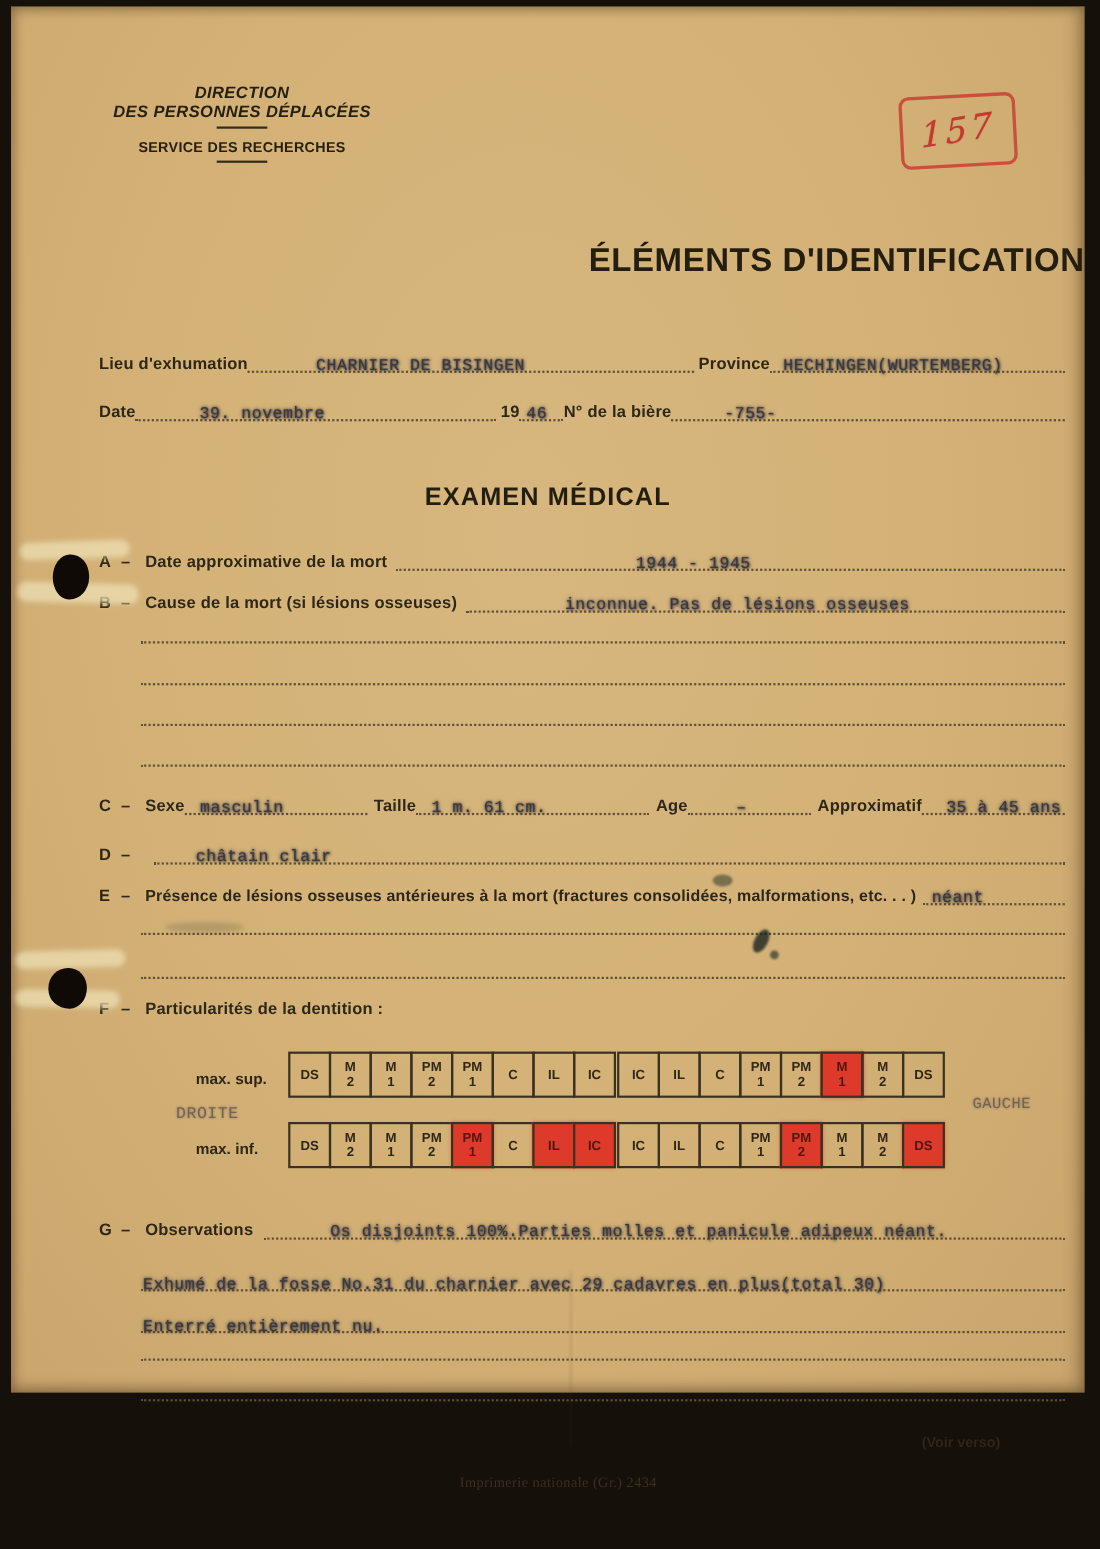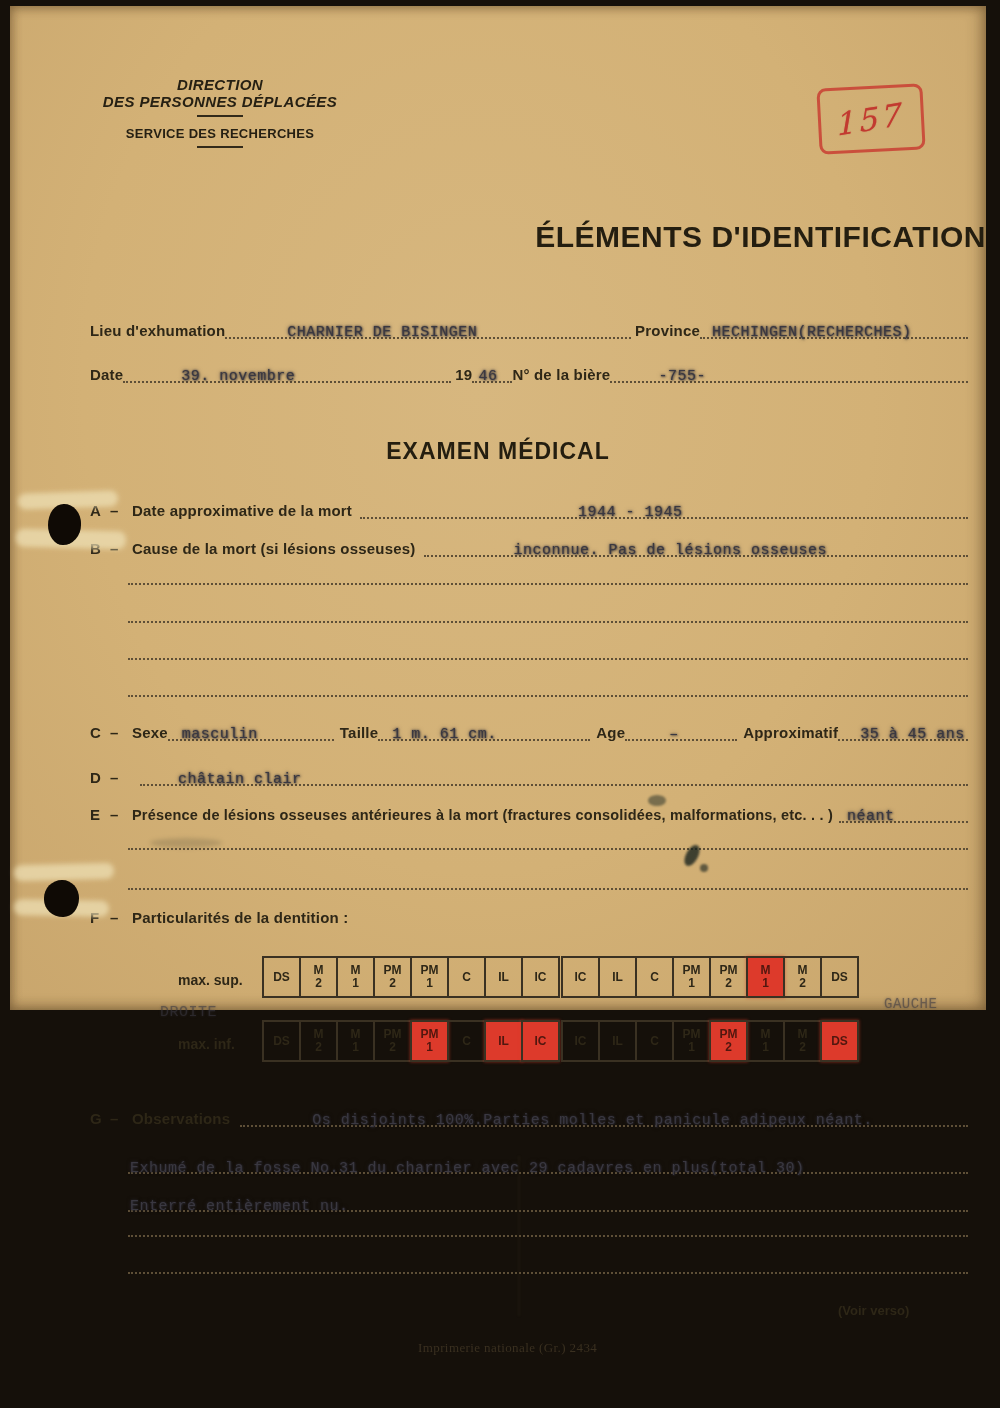--- a/index.html
+++ b/index.html
@@ -5,7 +5,7 @@
   html,body{margin:0;padding:0;background:#15100a;}
   .stage{position:relative;width:1000px;height:1408px;background:#15100a;overflow:hidden;
          font-family:"Liberation Sans",sans-serif;}
-  .paper{position:absolute;left:10px;top:6px;width:976px;height:1004px;
+  .paper{position:absolute;left:10px;top:6px;width:976px;height:1260px;
          background:radial-gradient(ellipse at 48% 38%, #d7b77f 0%, #d3b176 55%, #c8a56c 100%);
          box-shadow:inset -7px 0 14px rgba(70,45,20,.28), inset 0 -5px 12px rgba(70,45,20,.22),
                     inset 4px 0 10px rgba(70,45,20,.18), inset 0 3px 8px rgba(70,45,20,.15);}

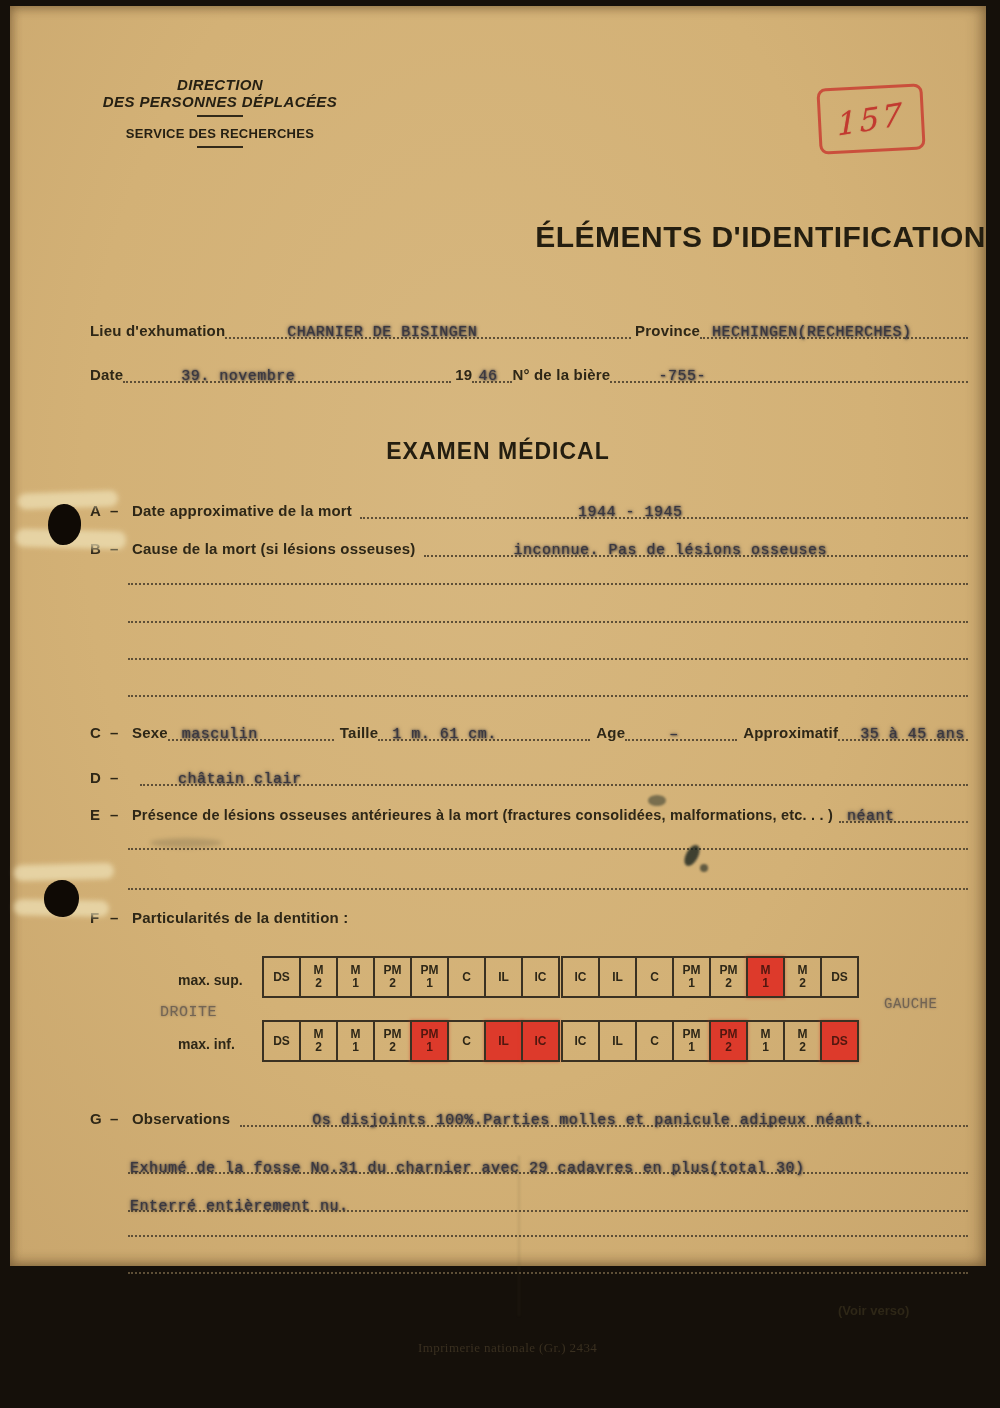--- a/index.html
+++ b/index.html
@@ -90,7 +90,7 @@
       </span>
       <span class="plabel" style="margin-left:4px;">Province</span>
       <span class="fill" style="flex:0 0 268px;">
-        <span class="typed heavy" style="margin-left:12px;">HECHINGEN(RECHERCHES)</span>
+        <span class="typed heavy" style="margin-left:12px;">HECHINGEN(WURTEMBERG)</span>
       </span>
     </div>
 

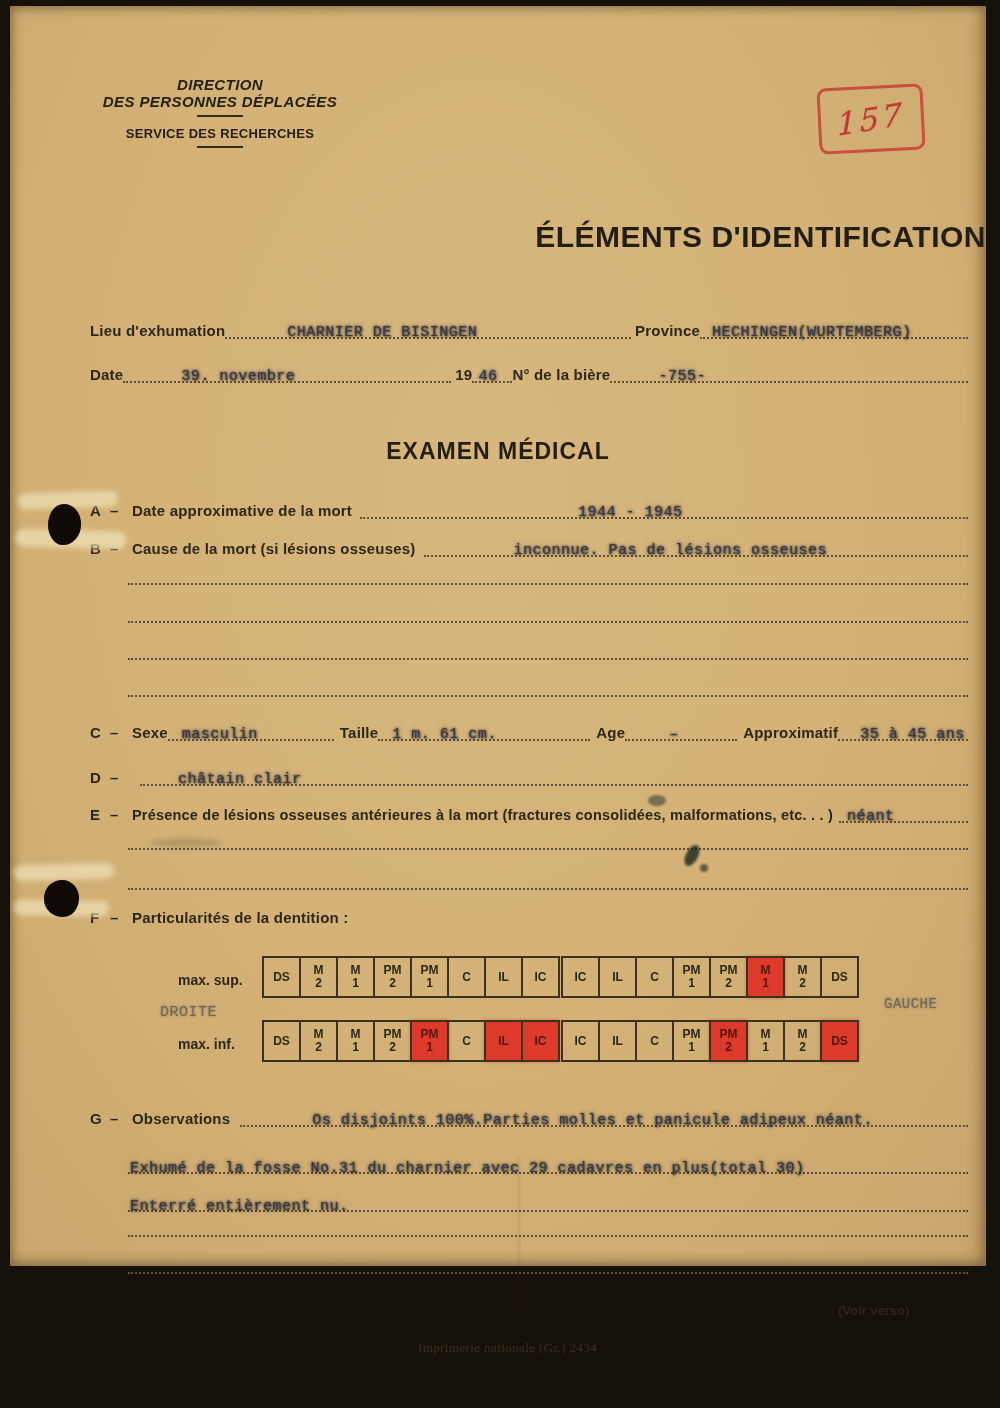--- a/index.html
+++ b/index.html
@@ -277,7 +277,7 @@
       <span class="item-dash">–</span>
       <span class="plabel">Observations</span>
       <span class="fill" style="margin-left:10px;">
-        <span class="typed heavy" style="margin-left:28px;padding-left:44px;">Os disjoints 100%.Parties molles et panicule adipeux néant.</span>
+        <span class="typed heavy" style="margin-left:16px;padding-left:44px;">Os disjoints 100%.Parties molles et panicule adipeux néant.</span>
       </span>
     </div>
     <div class="obsline" style="top:1140px;">

